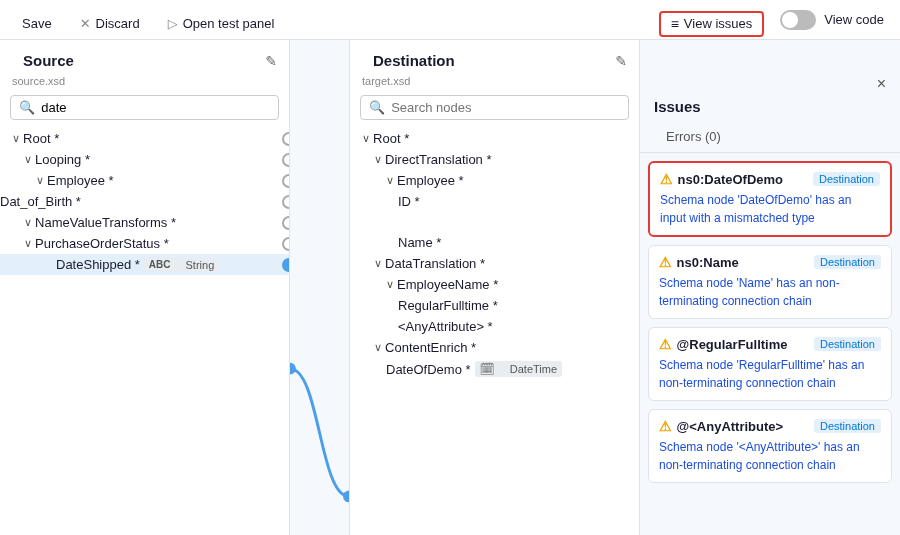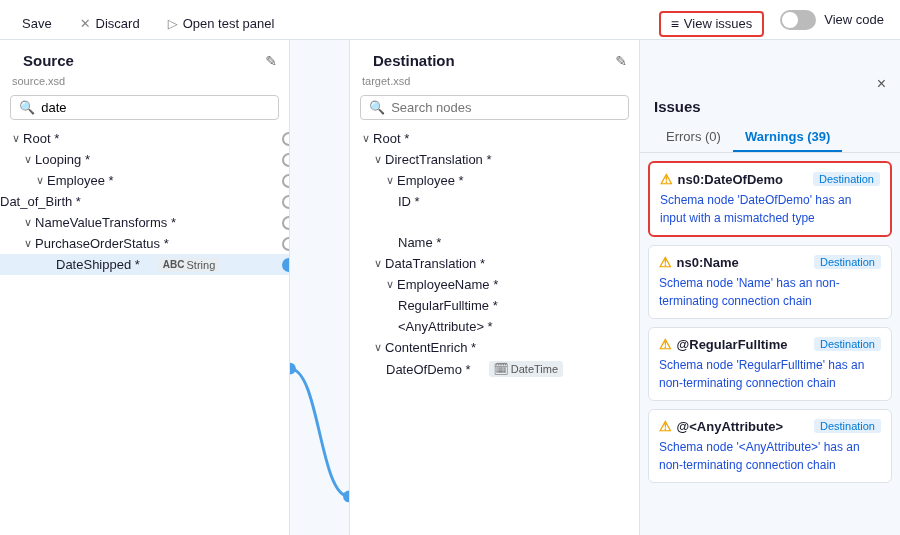--- a/index.html
+++ b/index.html
@@ -303,7 +303,6 @@
     </div>
     <div class="issues-tabs">
       <button class="tab-btn">Errors (0)</button>
-      <button class="tab-btn active">Warnings (39)</button>
     </div>
     <div class="issues-list">
 

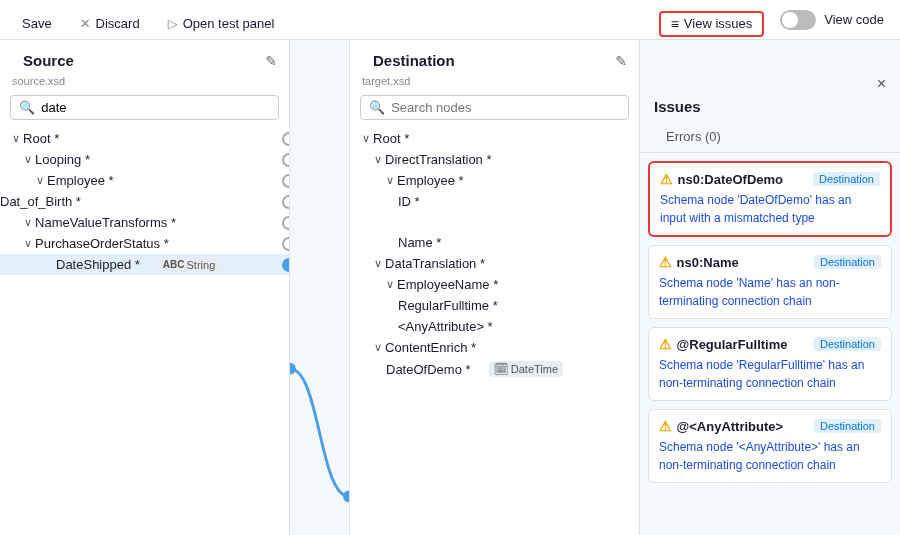--- a/index.html
+++ b/index.html
@@ -70,8 +70,8 @@
       background: #fff; position: absolute; right: -7px; z-index: 2;
     }
     .tree-item .type-badge {
-      margin-left: 18px; font-size: 11px; color: #555; background: #e8edf2;
-      border-radius: 3px; padding: 1px 5px; display: flex; align-items: center; gap: 2px;
+      margin-left: 4px; font-size: 11px; color: #555; background: #e8edf2;
+      border-radius: 3px; padding: 1px 5px; display: flex; align-items: center; gap: 15px;
     }
     .type-badge .abc { font-size: 10px; font-weight: bold; color: #555; }
 

